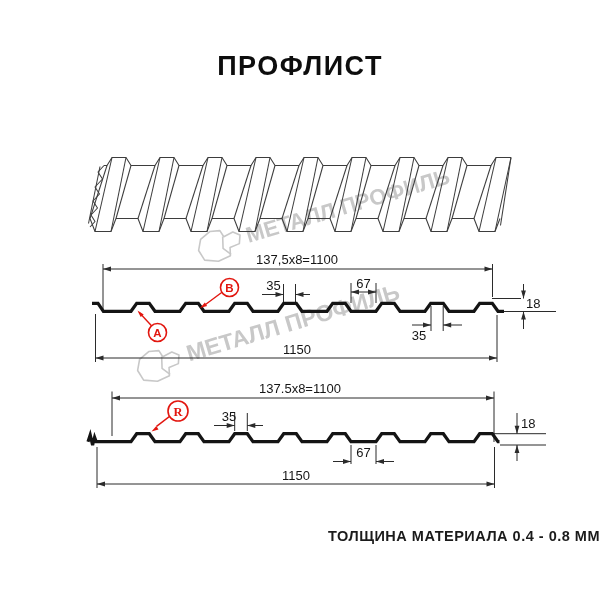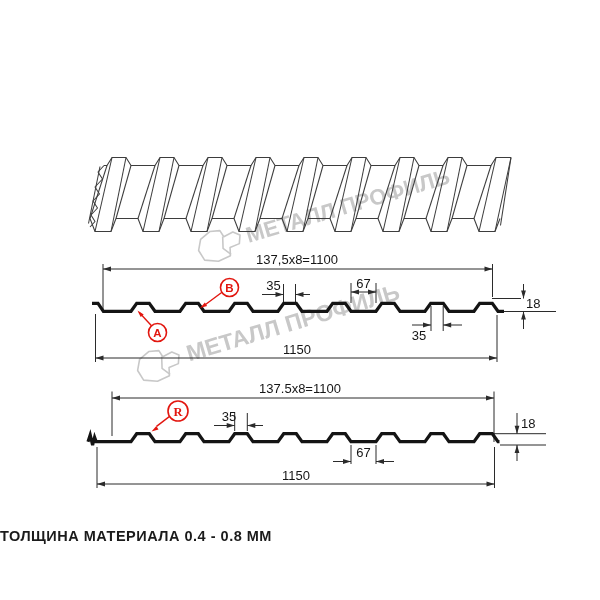--- a/index.html
+++ b/index.html
@@ -24,6 +24,7 @@
 
 <div class="canvas">
 
+  <div class="title">ПРОФЛИСТ</div>
 
   <svg class="dwg" width="600" height="600" viewBox="0 0 600 600">
 

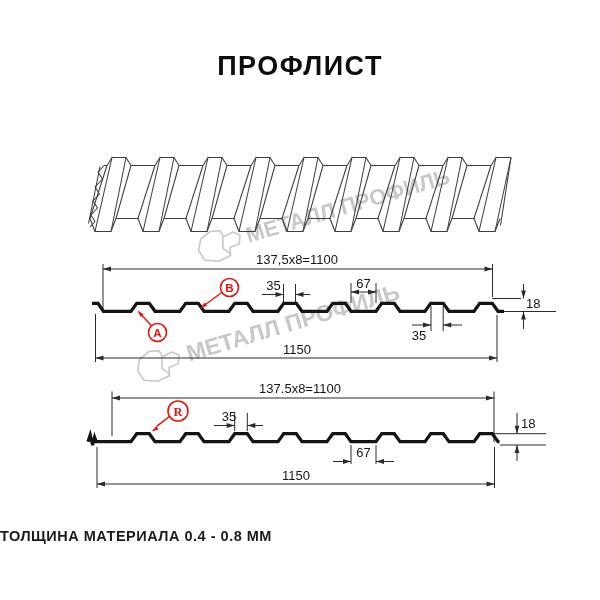--- a/index.html
+++ b/index.html
@@ -9,7 +9,7 @@
          font-size:27px;font-weight:800;letter-spacing:1.5px;color:#0d0d0d;}
   .subtitle{position:absolute;top:85px;left:0;width:100%;text-align:center;
          font-size:12.5px;font-weight:700;letter-spacing:1.5px;color:#141414;}
-  .footer{position:absolute;top:528px;left:0;width:100%;text-align:left;
+  .footer{position:absolute;top:528px;left:0;width:100%;text-align:right;
          font-size:14.5px;font-weight:700;letter-spacing:.5px;color:#1b1b1b;}
   svg.dwg{position:absolute;left:0;top:0;}
   .dimtext{font-size:13px;fill:#161616;font-family:"Liberation Sans",sans-serif;}

